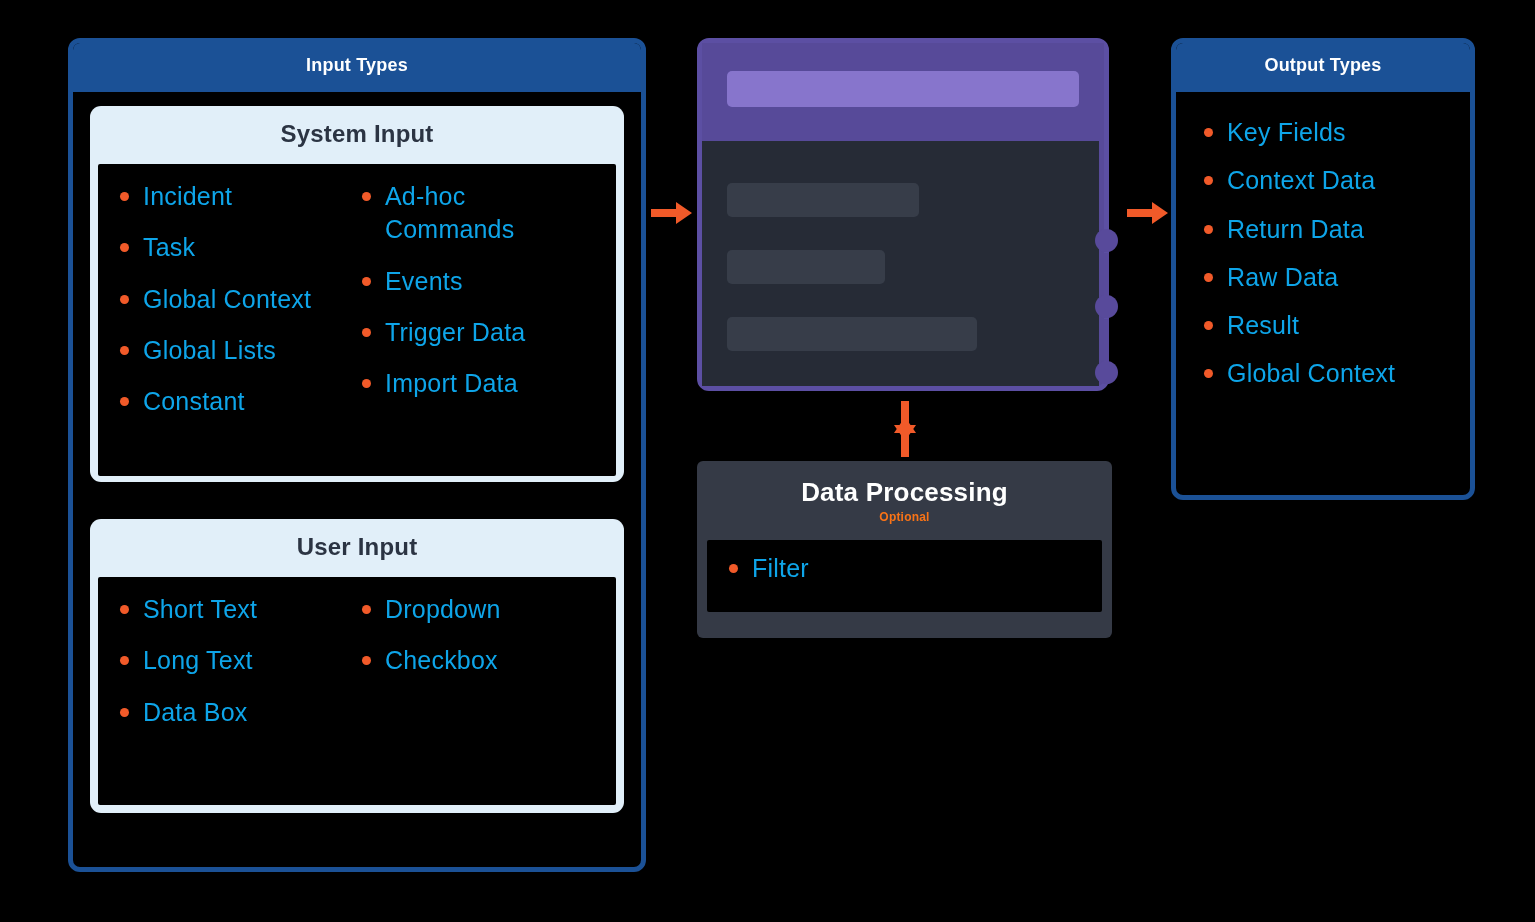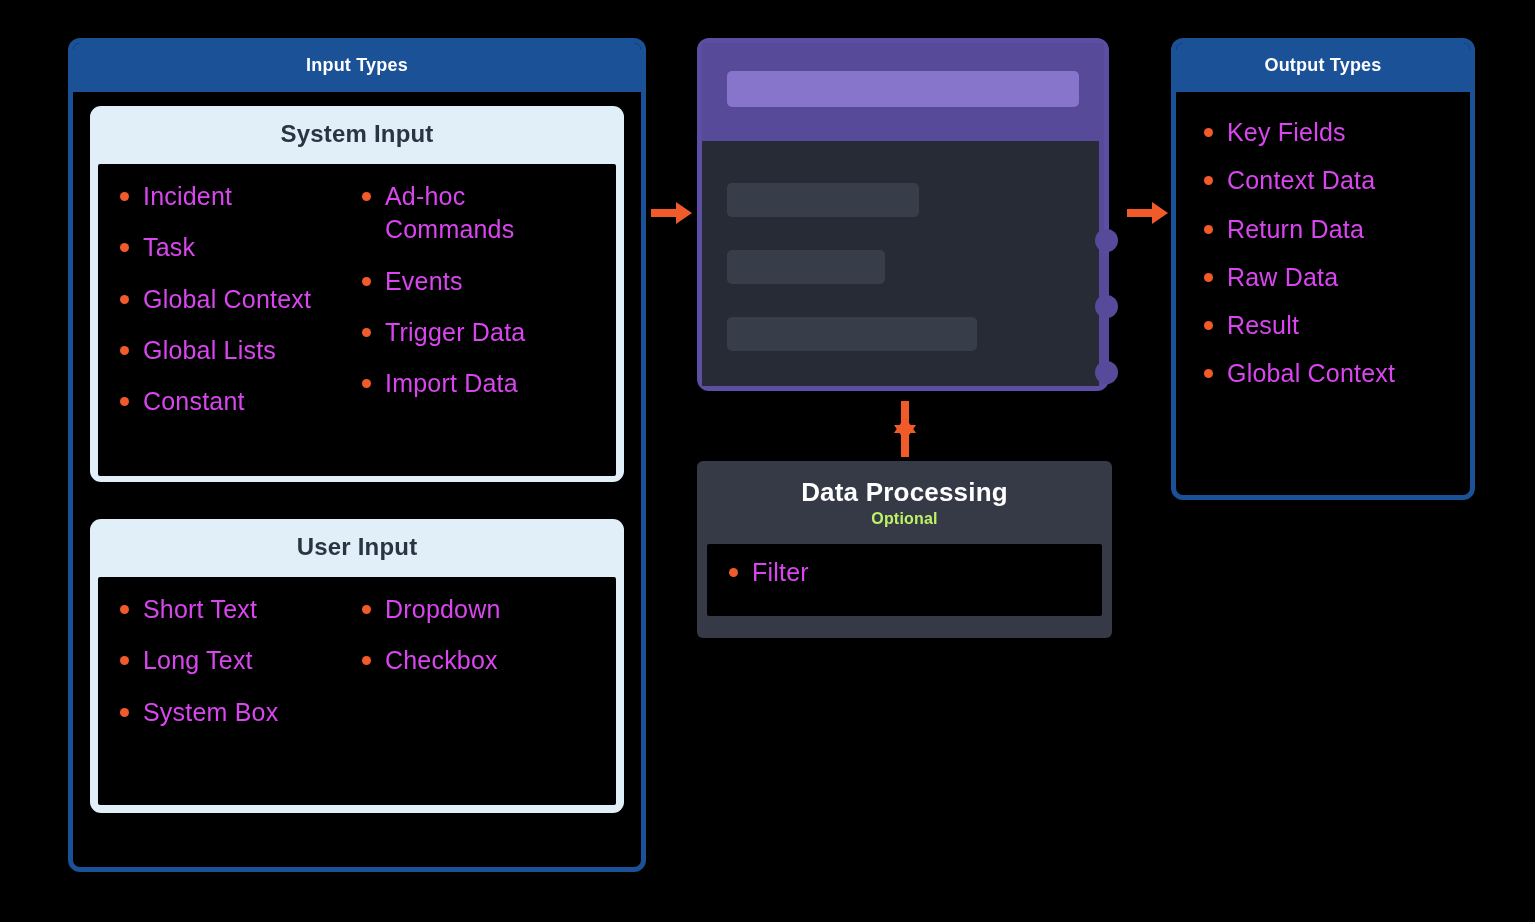--- a/index.html
+++ b/index.html
@@ -115,7 +115,7 @@
     margin-right: 14px;
   }
   .bullet-label {
-    color: #d946ef;
+    color: #0ea5e9;
     font-size: 25px;
     line-height: 1.33;
     font-weight: normal;

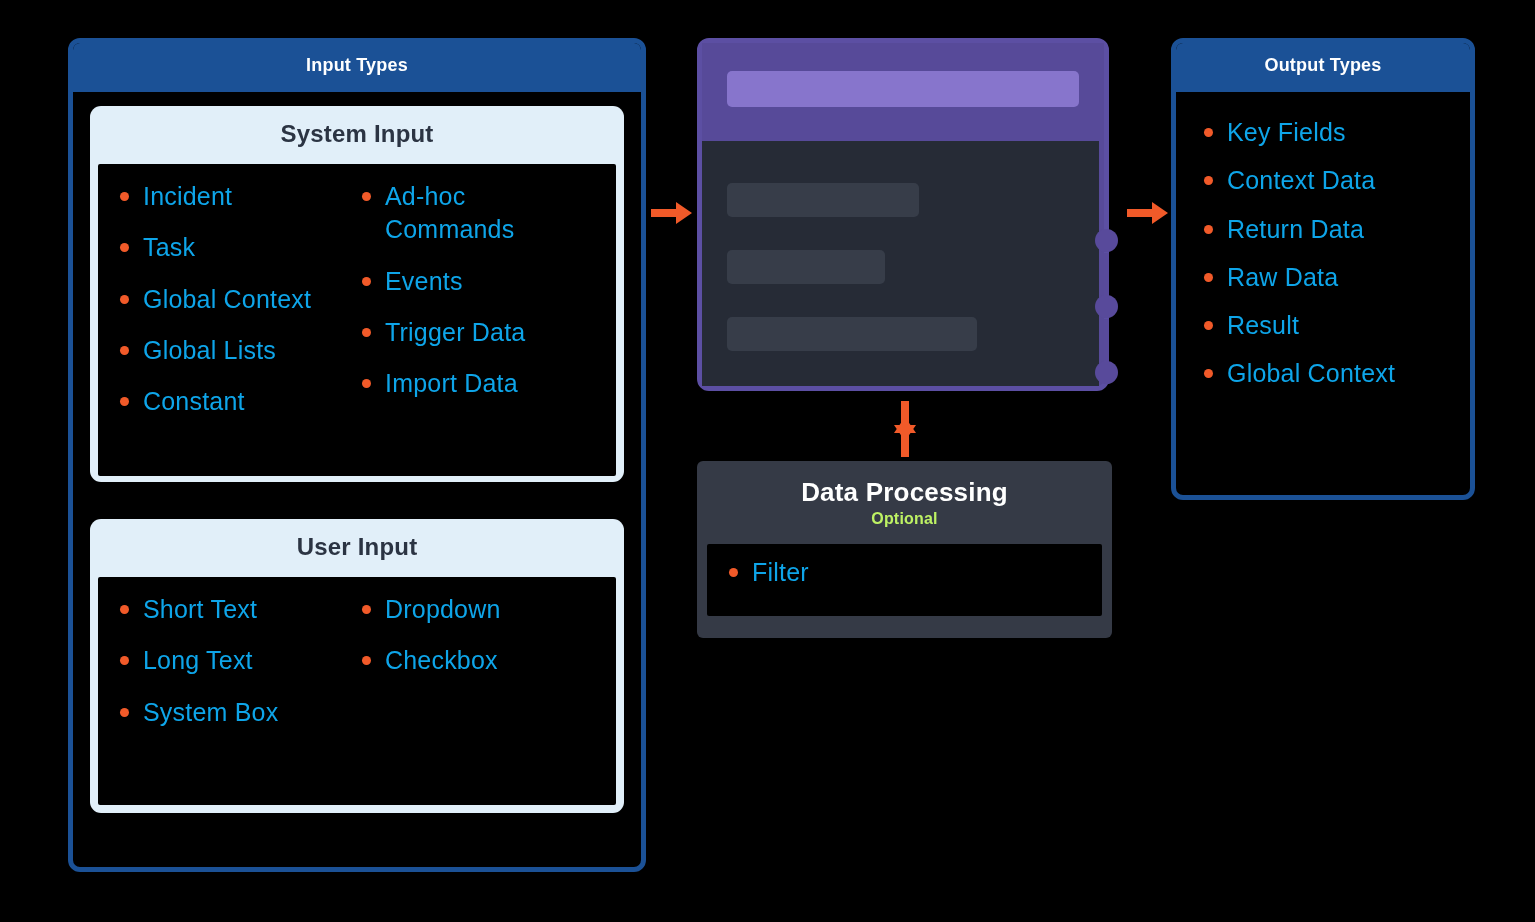--- a/index.html
+++ b/index.html
@@ -218,8 +218,8 @@
     letter-spacing: 0.2px;
   }
   .dp-sub {
-    color: #bef264;
-    font-size: 16px;
+    color: #f97316;
+    font-size: 12px;
     font-weight: bold;
     margin-top: 2px;
     letter-spacing: 0.2px;

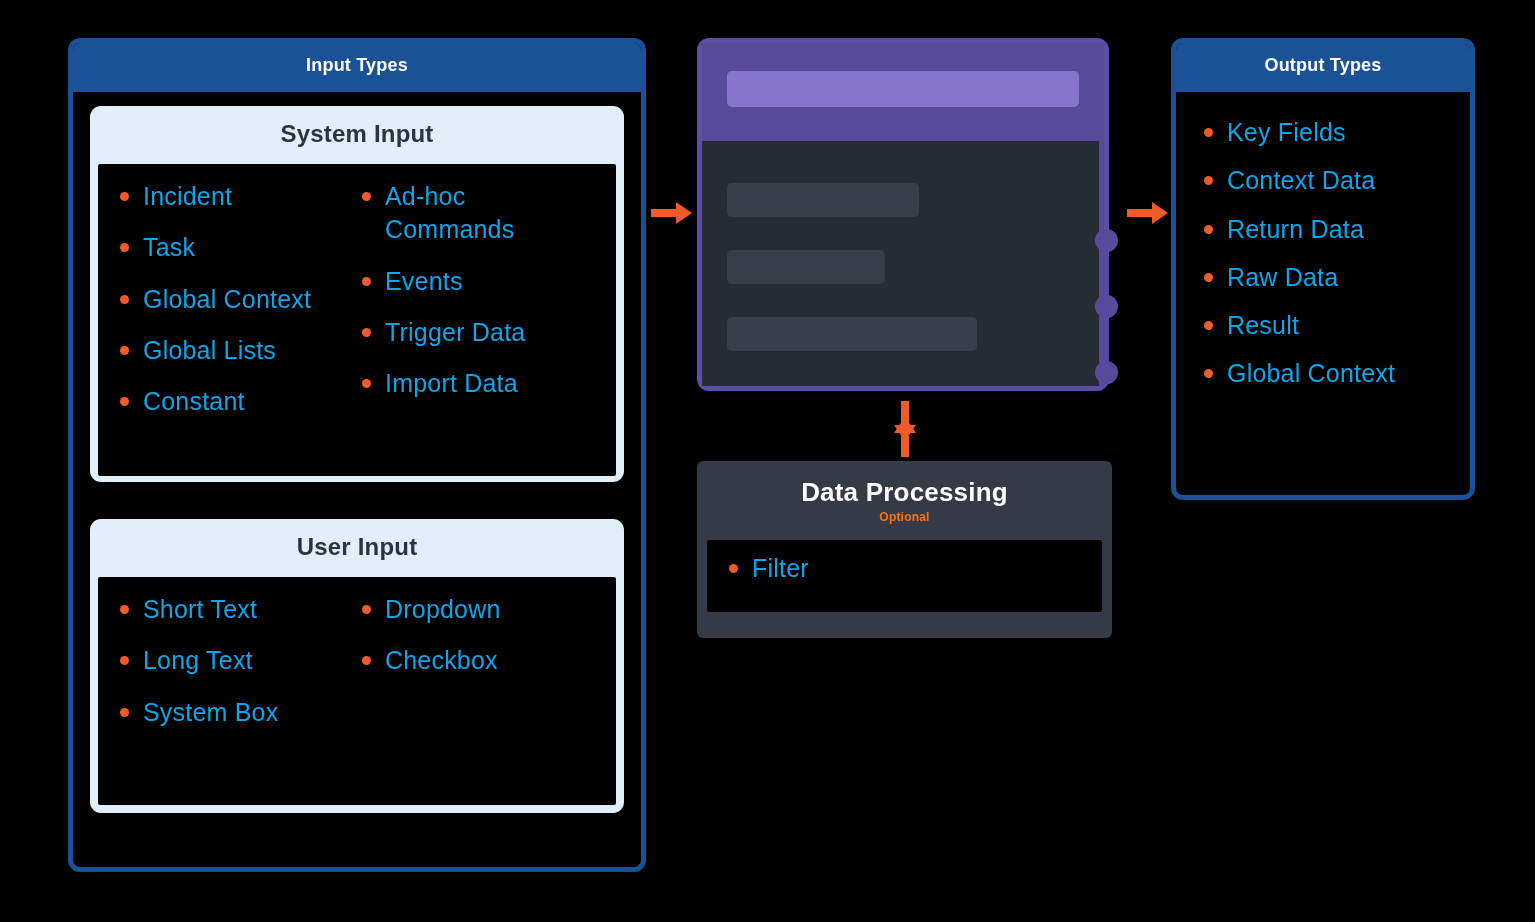--- a/index.html
+++ b/index.html
@@ -334,7 +334,7 @@
               </div>
               <div class="bullet-item">
                 <span class="bullet-dot"></span>
-                <span class="bullet-label">System Box</span>
+                <span class="bullet-label">Data Box</span>
               </div>
             </div>
             <div class="bullet-col">

